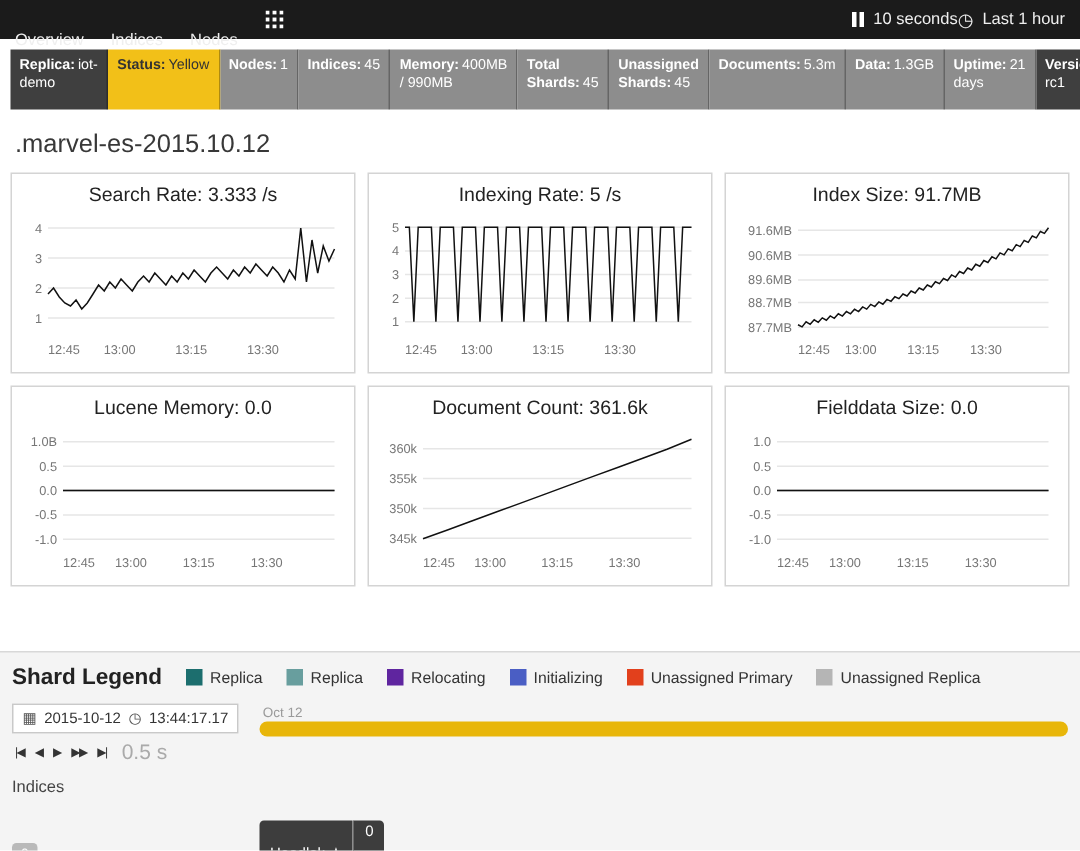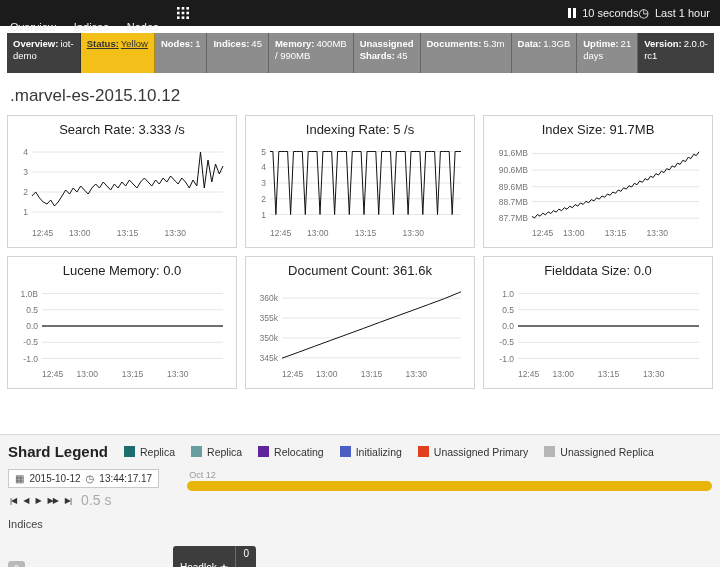--- a/index.html
+++ b/index.html
@@ -95,7 +95,7 @@
 </div>
 
 <div class="cluster-bar">
-  <div class="cell dark" style="flex:64"><span class="cl">Overview:</span><span class="cv">iot-demo</span></div>
+  <div class="cell dark" style="flex:64"><span class="cl">Replica:</span><span class="cv">iot-demo</span></div>
   <div class="cell yellow" style="flex: 48 1 0%; background: rgb(242, 192, 24);"><span class="cl">Status:</span><span class="cv">Yellow</span></div>
   <div class="cell" style="flex:42"><span class="cl">Nodes:</span><span class="cv">1</span></div>
   <div class="cell" style="flex:46"><span class="cl">Indices:</span><span class="cv">45</span></div>

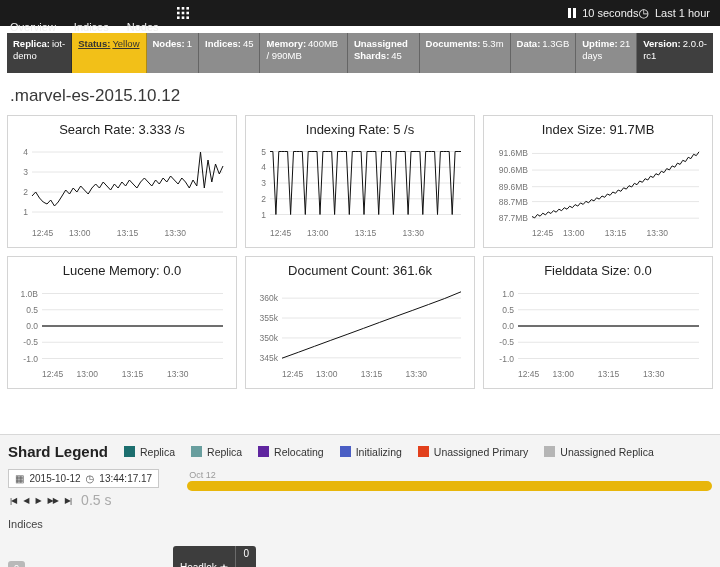--- a/index.html
+++ b/index.html
@@ -25,7 +25,7 @@
   .cell:last-child { border-right:none; }
   .cell .cl { font-weight:bold; margin-right:2px; }
   .cell.dark { background:#3f3f3f; }
-  .cell.yellow { background:#f2c018; color:#333;text-decoration:underline; }
+  .cell.yellow { background:#f2c018; color:#333; }
   
   .page-title { font-size:17px; color:#383838; margin:13px 0 9px 10px; font-weight:normal; }
   

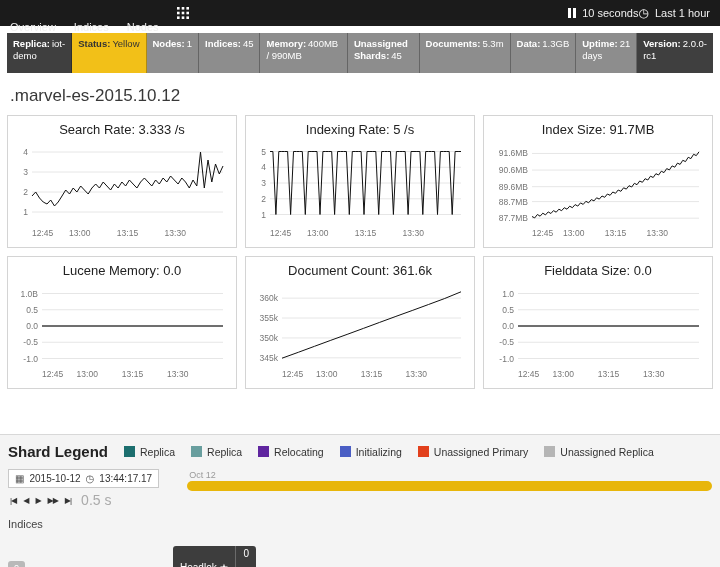--- a/index.html
+++ b/index.html
@@ -100,6 +100,7 @@
   <div class="cell" style="flex:42"><span class="cl">Nodes:</span><span class="cv">1</span></div>
   <div class="cell" style="flex:46"><span class="cl">Indices:</span><span class="cv">45</span></div>
   <div class="cell" style="flex:94"><span class="cl">Memory:</span><span class="cv">400MB / 990MB</span></div>
+  <div class="cell" style="flex:60"><span class="cl">Total Shards:</span><span class="cv">45</span></div>
   <div class="cell" style="flex:74"><span class="cl">Unassigned Shards:</span><span class="cv">45</span></div>
   <div class="cell" style="flex:62"><span class="cl">Documents:</span><span class="cv">5.3m</span></div>
   <div class="cell" style="flex:50"><span class="cl">Data:</span><span class="cv">1.3GB</span></div>

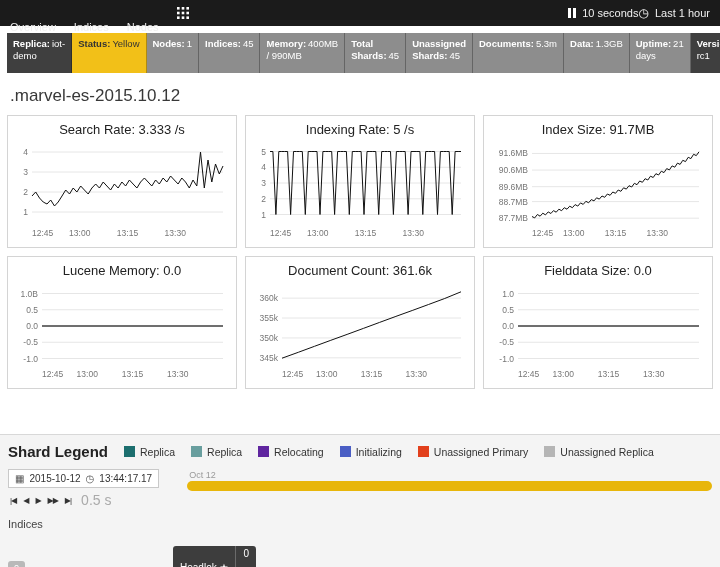--- a/index.html
+++ b/index.html
@@ -49,7 +49,7 @@
   .pb-group { display:flex; align-items:center; gap:7px; }
   .pb-btn { font-size:8px; color:#333; cursor:pointer; letter-spacing:-1px; }
   .speed { color:#aaa; font-size:14px; margin-left:10px; }
-  .tl-bar-area { flex:1; margin-left:28px; padding-top:1px; }
+  .tl-bar-area { flex:1; margin-left:14px; padding-top:1px; }
   .bar-label { font-size:9px; color:#9a9a9a; margin:0 0 1px 2px; }
   .gold-bar { height:10px; border-radius:5px; background:#e8b60a; cursor:pointer; }
   .indices-title { margin-top:10px; font-size:11px; color:#444; }

